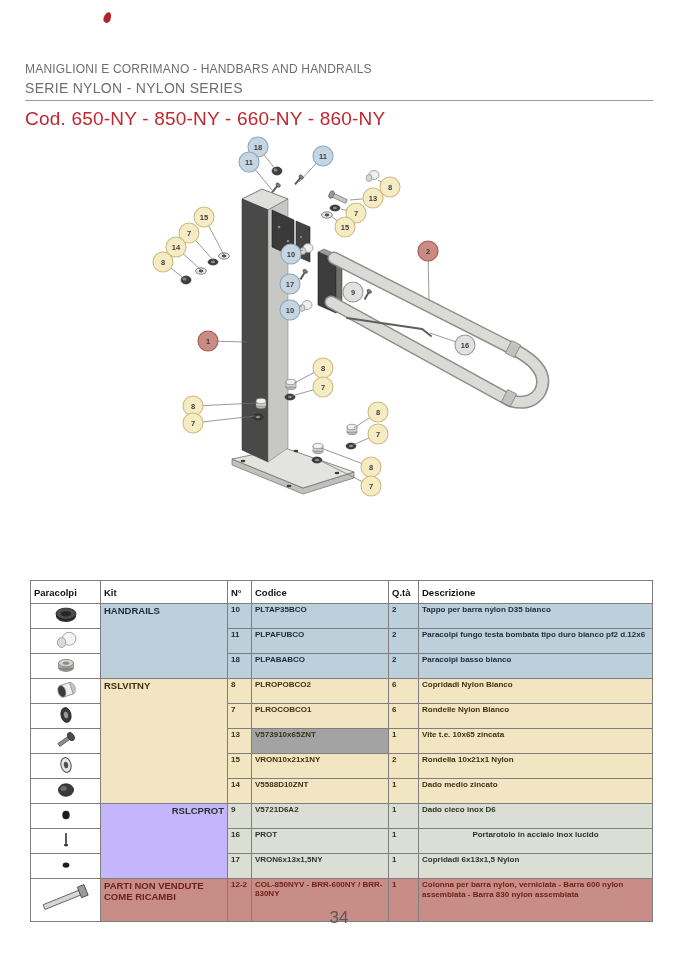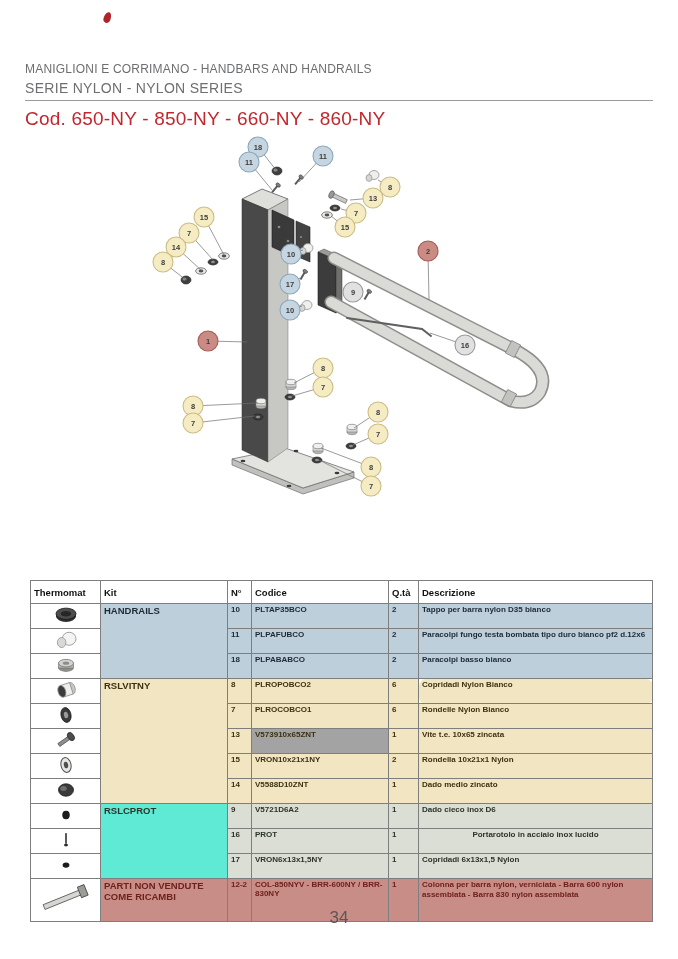--- a/index.html
+++ b/index.html
@@ -344,7 +344,7 @@
       </colgroup>
     <tbody>
           <tr>
-            <th>Thermomat</th>
+            <th>Paracolpi</th>
             <th>Kit</th>
             <th>N°</th>
             <th>Codice</th>

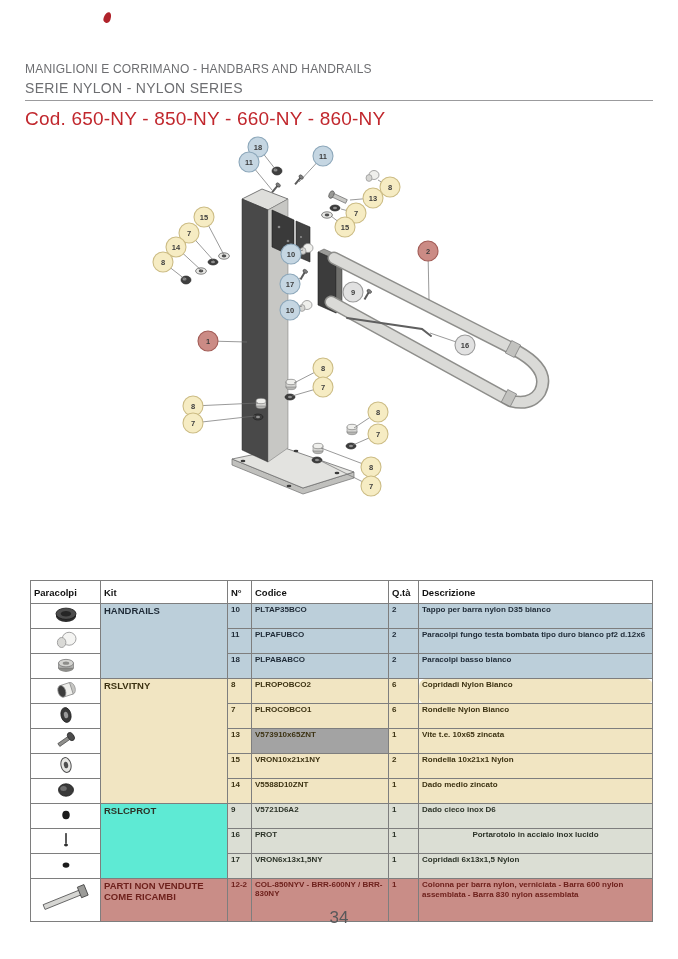--- a/index.html
+++ b/index.html
@@ -397,7 +397,7 @@
             <td class="ncol" style="background:#f1e5c2;color:#3c3212;">8</td>
             <td class="code" style="background:#f1e5c2;color:#3c3212;">PLROPOBCO2</td>
             <td class="qta" style="background:#f1e5c2;color:#3c3212;">6</td>
-            <td class="desc" style="background:#f1e5c2;color:#3c3212;border-radius:7px;">Copridadi Nylon Bianco</td>
+            <td class="desc" style="background:#f1e5c2;color:#3c3212;">Copridadi Nylon Bianco</td>
           </tr>
           <tr style="height:22px">
             <td class="prev"><svg width="40" height="20" viewBox="0 0 24 16">

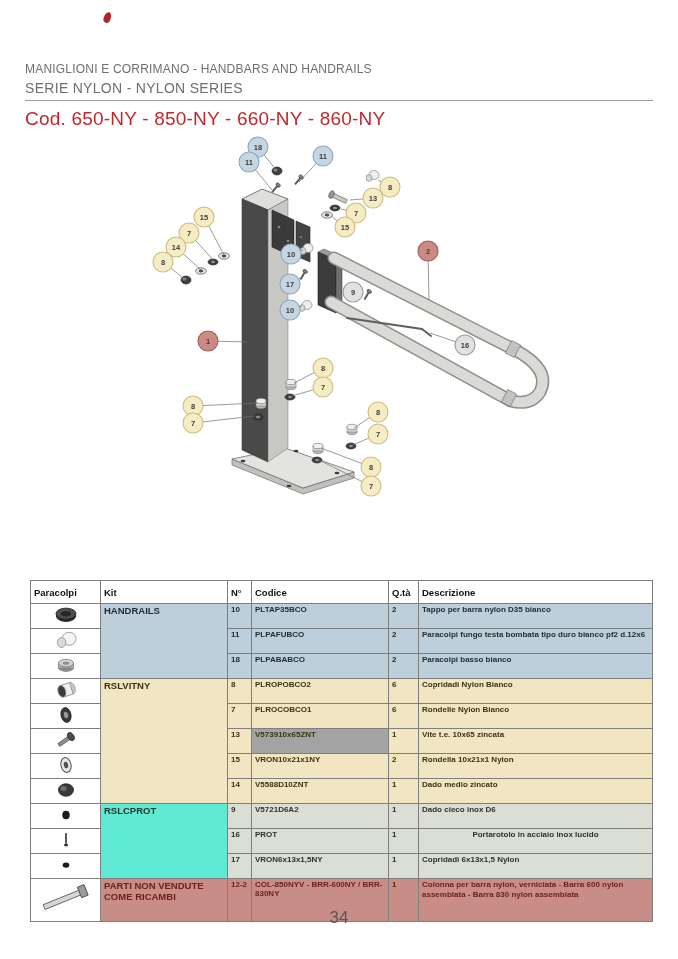--- a/index.html
+++ b/index.html
@@ -449,7 +449,7 @@
             <td class="prev"><svg width="40" height="20" viewBox="0 0 24 16">
                 <ellipse cx="12" cy="8" rx="3" ry="3.4" fill="#1c1c1c"></ellipse>
               </svg></td>
-            <td class="kit" rowspan="3" style="background:#5eead4;color:#2c3328;">RSLCPROT</td>
+            <td class="kit" rowspan="3" style="background:#c4b5fd;color:#2c3328;text-align:right;">RSLCPROT</td>
             <td class="ncol" style="background:#dbded4;color:#2c3328;">9</td>
             <td class="code" style="background:#dbded4;color:#2c3328;">V5721D6A2</td>
             <td class="qta" style="background:#dbded4;color:#2c3328;">1</td>

